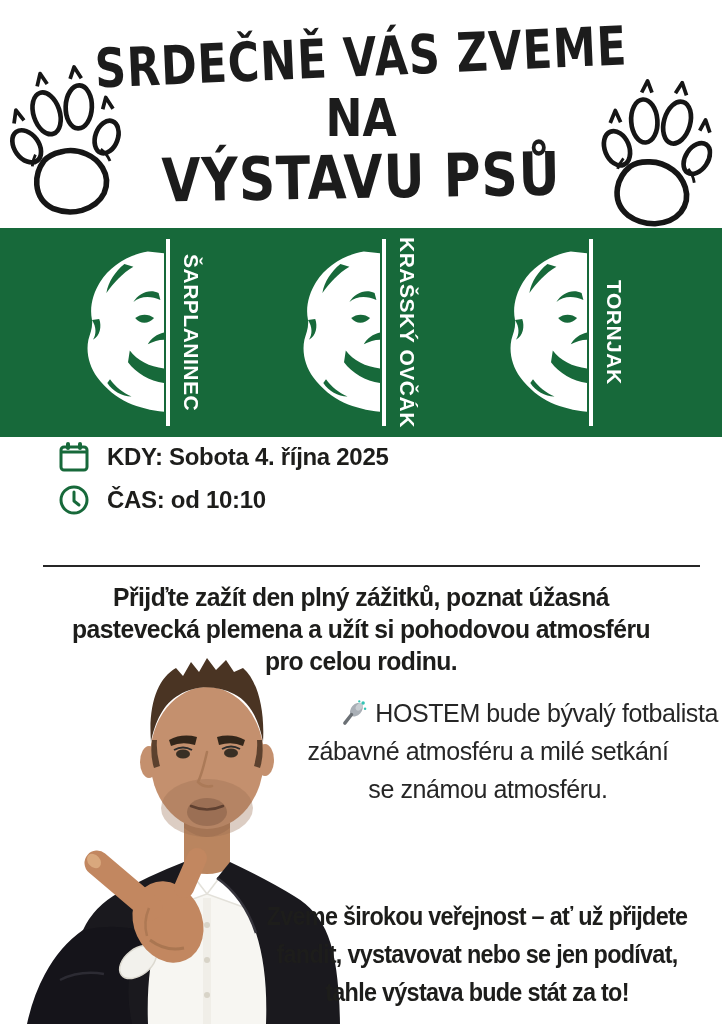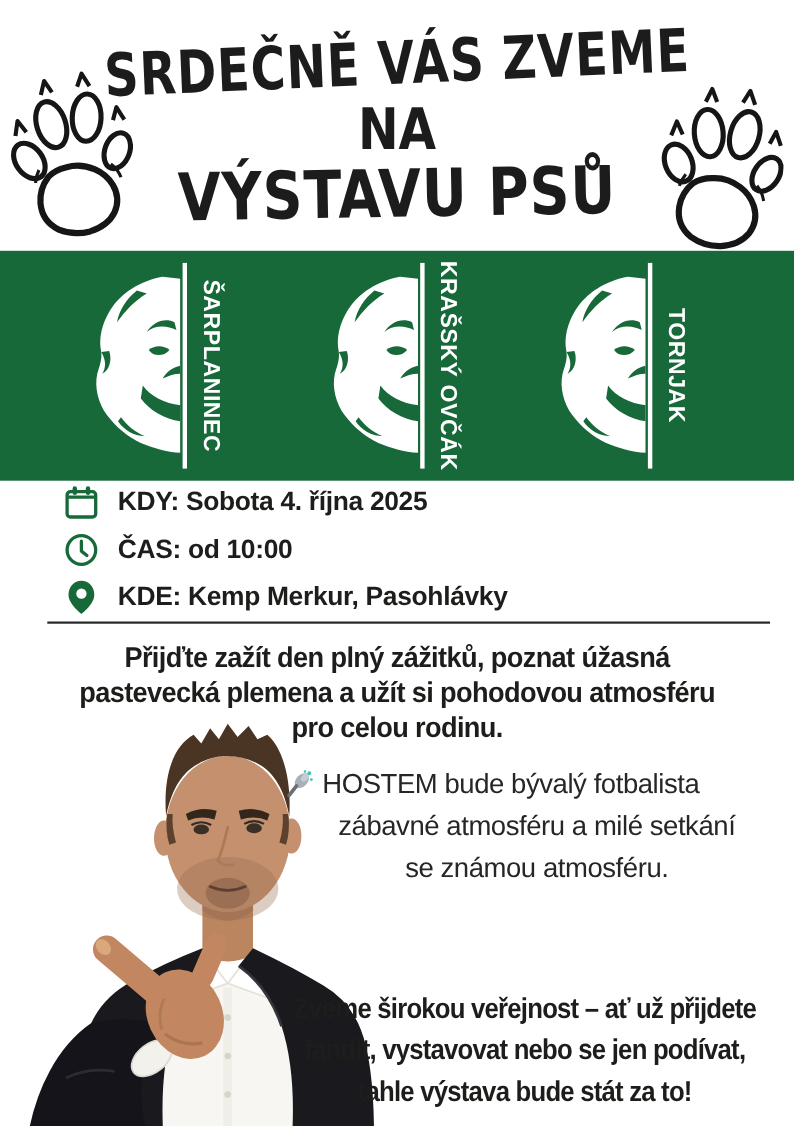--- a/index.html
+++ b/index.html
@@ -134,7 +134,7 @@
           <path d="M16,8 L16,17 L21,21" fill="none" stroke="#17693A" stroke-width="3" stroke-linecap="round" stroke-linejoin="round"></path>
         </svg>
       </span>
-      <span class="info-text">ČAS: od 10:00</span>
+      <span class="info-text">ČAS: od 10:10</span>
     </div>
     <div class="info-row">
       <span class="info-ico">

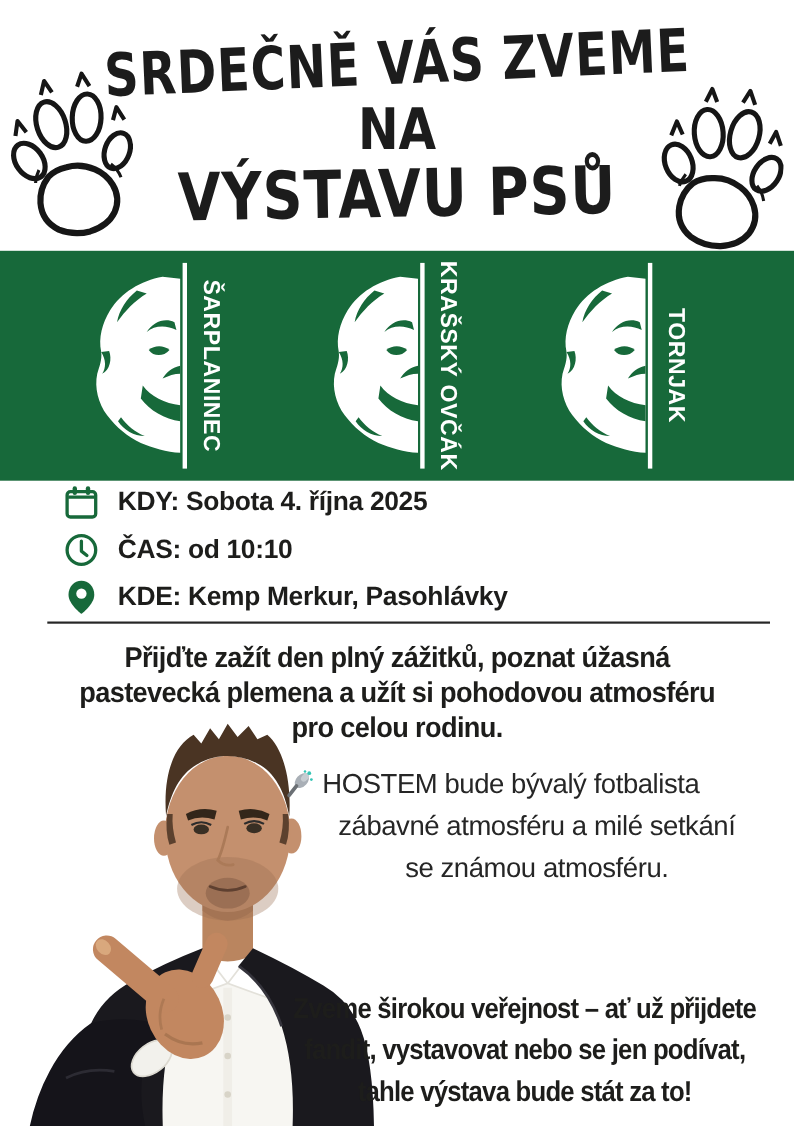--- a/index.html
+++ b/index.html
@@ -136,15 +136,6 @@
       </span>
       <span class="info-text">ČAS: od 10:10</span>
     </div>
-    <div class="info-row">
-      <span class="info-ico">
-        <svg width="30" height="34" viewBox="0 0 32 34">
-          <path d="M16,1 C9,1 3.5,7 3.5,14.5 C3.5,24 16,33 16,33 C16,33 28.5,24 28.5,14.5 C28.5,7 23,1 16,1 Z" fill="#17693A"></path>
-          <circle cx="16" cy="13.5" r="5" fill="#ffffff"></circle>
-        </svg>
-      </span>
-      <span class="info-text">KDE: Kemp Merkur, Pasohlávky</span>
-    </div>
   </div>
 
   <div class="divider"></div>

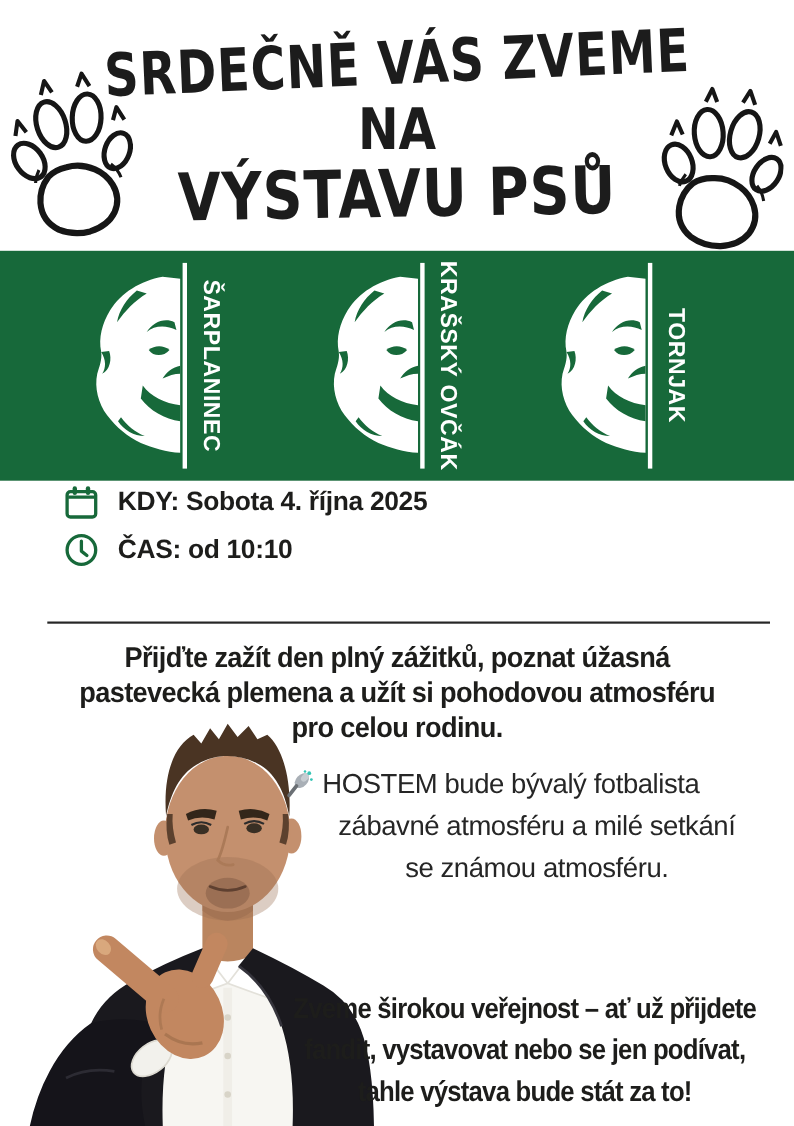--- a/index.html
+++ b/index.html
@@ -40,7 +40,7 @@
     transform:scaleX(0.95); color:#1d1d1b; z-index:3;}
   .host{position:absolute; left:258px; top:694px; width:460px; text-align:center;
     font-size:25px; line-height:38px; letter-spacing:-0.4px; color:#262626; z-index:3;}
-  .host-first{display:flex; align-items:center; justify-content:flex-start; gap:8px;}
+  .host-first{display:flex; align-items:center; justify-content:flex-end; gap:8px;}
   .invite{position:absolute; left:240px; top:897px; width:474px; text-align:center;
     font-weight:bold; font-size:26px; line-height:38px; letter-spacing:-0.8px;
     transform:scaleX(0.90); color:#1d1d1b; z-index:3;}

